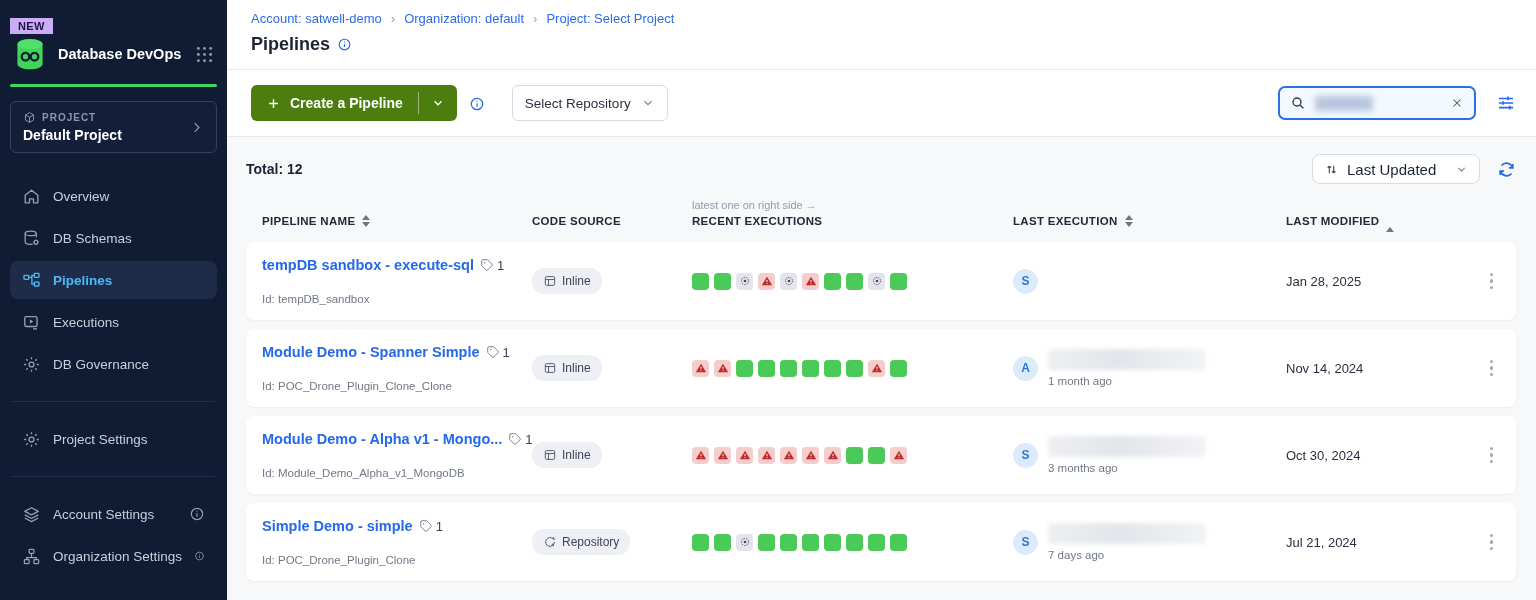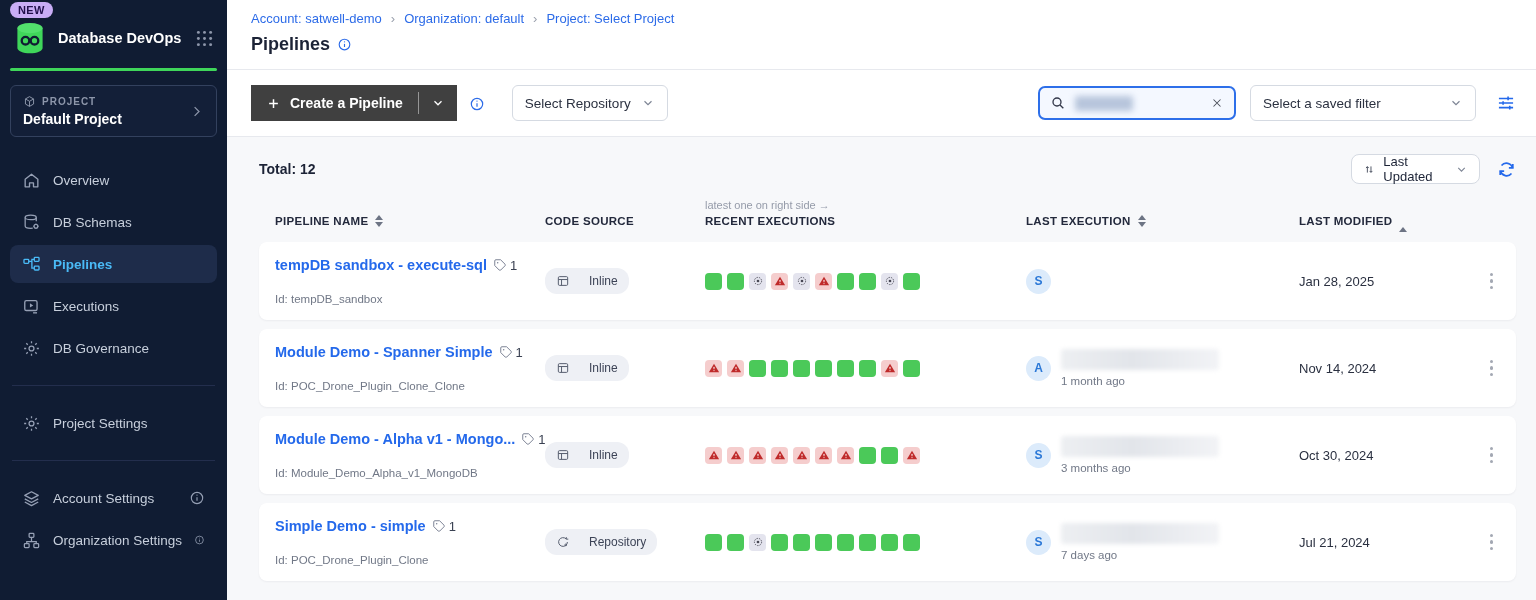--- a/index.html
+++ b/index.html
@@ -9,7 +9,7 @@
 
   
   .sidebar{flex:0 0 227px;width:227px;height:100%;background:#101c33;color:#c7cfdc;padding:0 10px;position:relative}
-  .new-badge{display:inline-block;margin-top:2px;background:#c9adf6;color:#22104d;font-size:11px;font-weight:700;padding:2px 8px;border-radius:8px;letter-spacing:.3px}
+  .new-badge{display:inline-block;margin-top:18px;background:#c9adf6;color:#22104d;font-size:11px;font-weight:700;padding:2px 8px;border-radius:0;letter-spacing:.3px}
   .logo-row{display:flex;align-items:center;gap:10px;margin-top:2px;padding:0 2px}
   .logo{width:36px;height:36px}
   .app-title{color:#fff;font-weight:700;font-size:14.5px;white-space:nowrap}

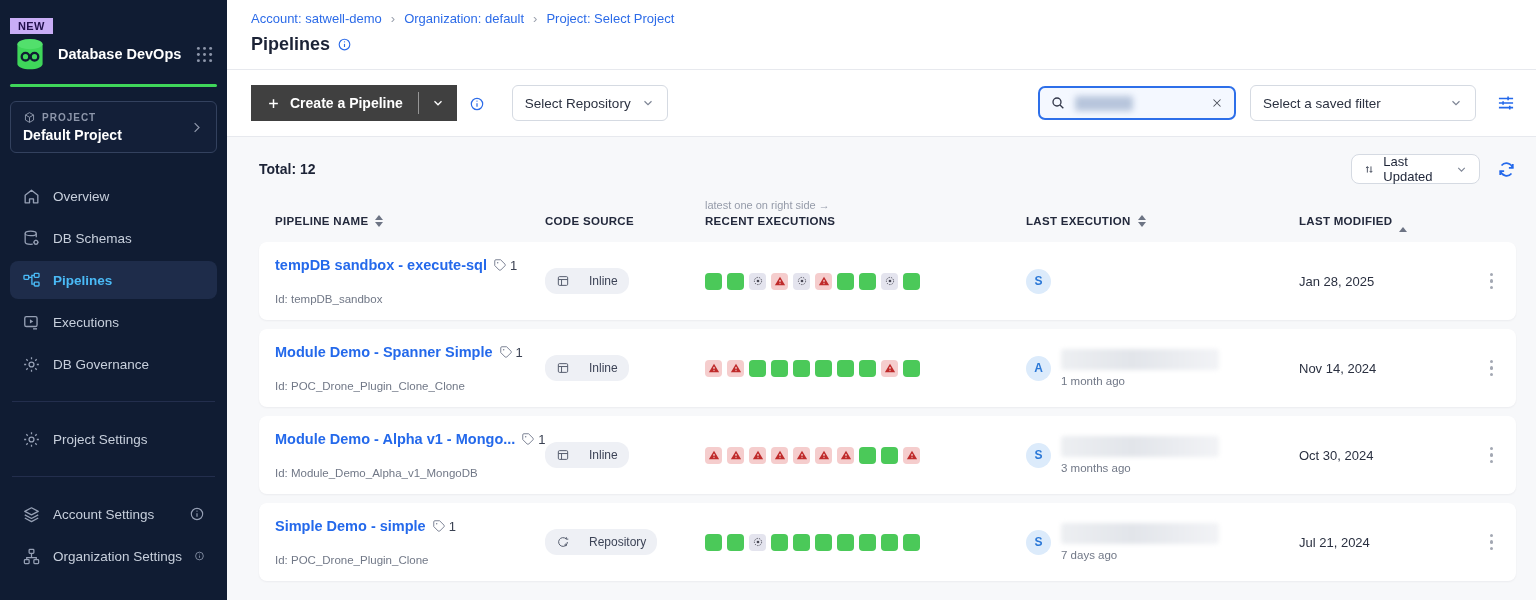--- a/index.html
+++ b/index.html
@@ -45,7 +45,7 @@
   .i-blue svg{width:100%;height:100%}
 
   .toolbar{height:67px;display:flex;align-items:center;padding:0 20px 0 24px;border-bottom:1px solid #e7e9ee;background:#fff}
-  .btn-create{background:#404040;color:#fff;border:none;border-radius:0;height:36px;display:flex;align-items:center;font-weight:700;font-size:14px;cursor:pointer;font-family:inherit}
+  .btn-create{background:#4d7c0f;color:#fff;border:none;border-radius:6px;height:36px;display:flex;align-items:center;font-weight:700;font-size:14px;cursor:pointer;font-family:inherit}
   .btn-main{display:flex;align-items:center;gap:9px;padding:0 15px;height:100%}
   .btn-main svg{width:15px;height:15px}
   .btn-sep{width:1px;height:22px;background:rgba(255,255,255,.45)}

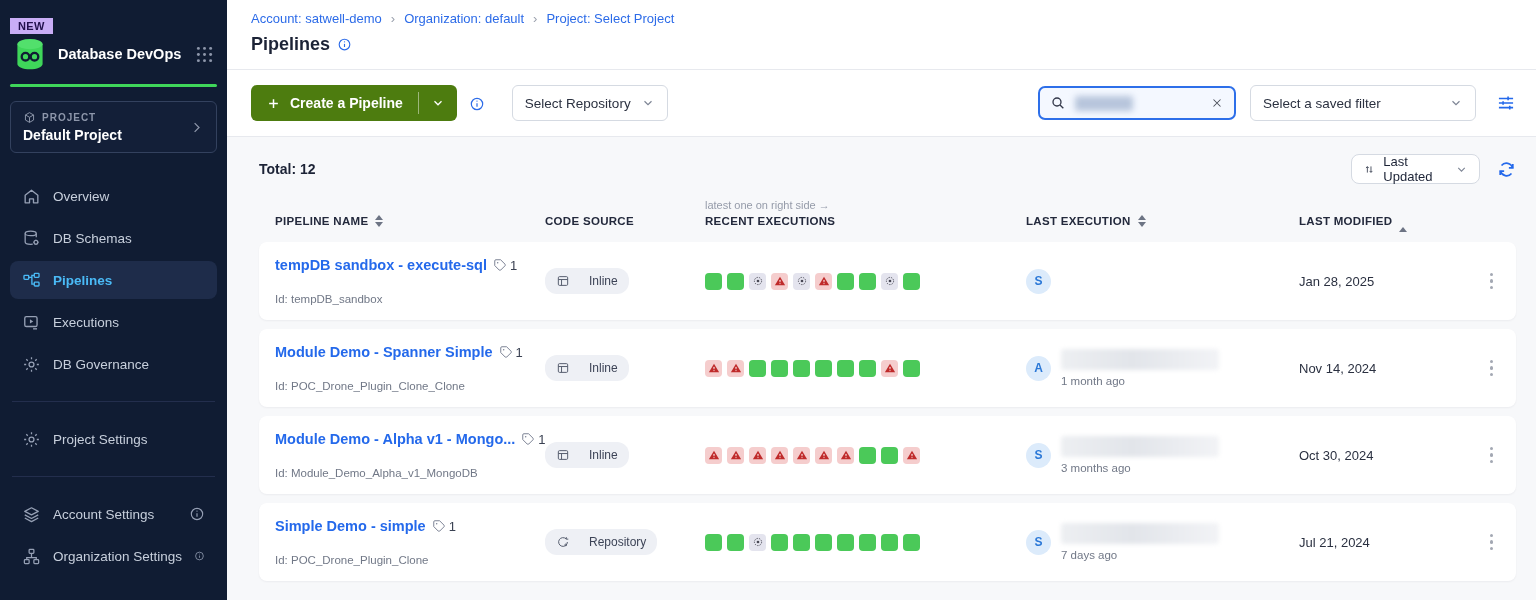--- a/index.html
+++ b/index.html
@@ -339,14 +339,6 @@
         </span>
     </div>
 
-    <div class="select filter-select">
-      <span>Select a saved filter</span>
-      <span class="caret">
-          <svg viewBox="0 0 24 24" fill="none" stroke="currentColor" stroke-width="2">
-            <path d="M6 9l6 6 6-6"></path>
-          </svg>
-        </span>
-    </div>
 
     <span class="sliders-btn">
         <svg viewBox="0 0 24 24" fill="none" stroke="currentColor" stroke-width="1.9">

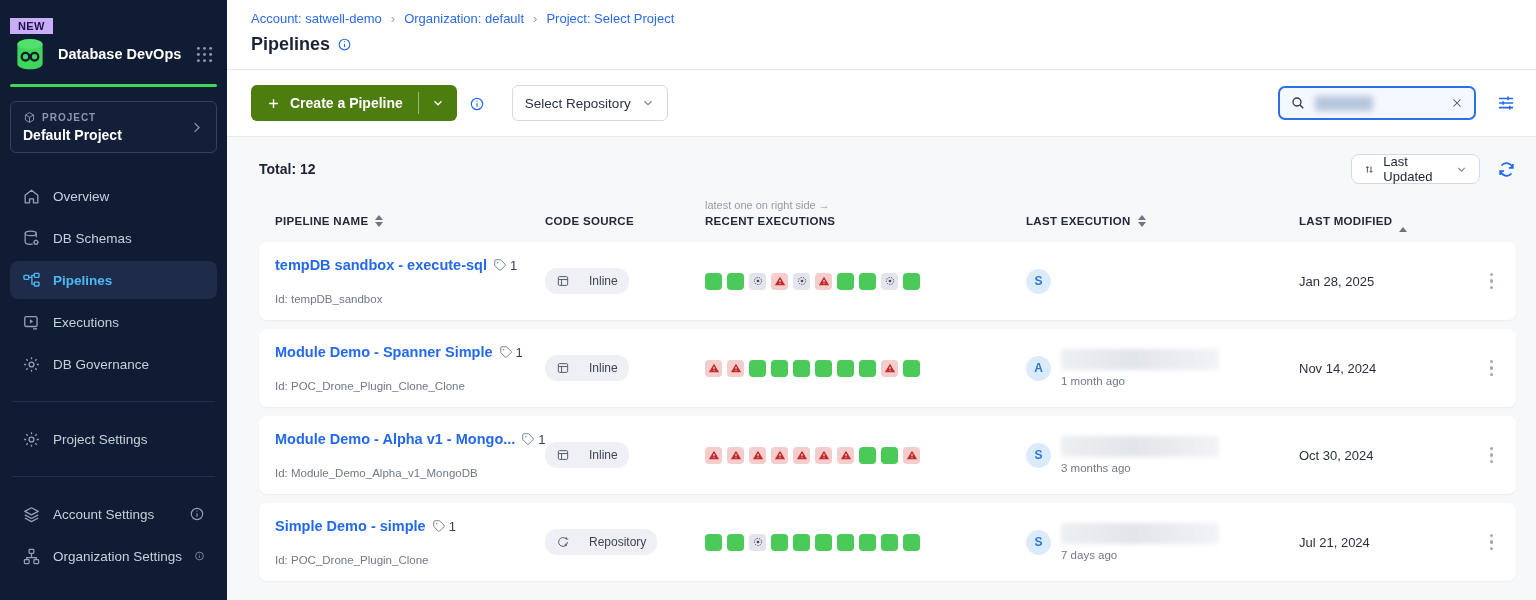--- a/index.html
+++ b/index.html
@@ -67,7 +67,7 @@
   .sliders-btn{margin-left:20px;color:#2469eb;cursor:pointer;width:20px;height:20px}
   .sliders-btn svg{width:100%;height:100%}
 
-  .content{flex:1;background:#f7f8fa;padding:16px 20px 0 32px;min-width:0}
+  .content{flex:1;background:#f7f8fa;padding:16px 20px 0 19px;min-width:0}
   .total-row{display:flex;align-items:center;height:32px;margin-bottom:14px}
   .total{font-size:14px;font-weight:700;color:#1c2336}
   .right-tools{margin-left:auto;display:flex;align-items:center;gap:17px}

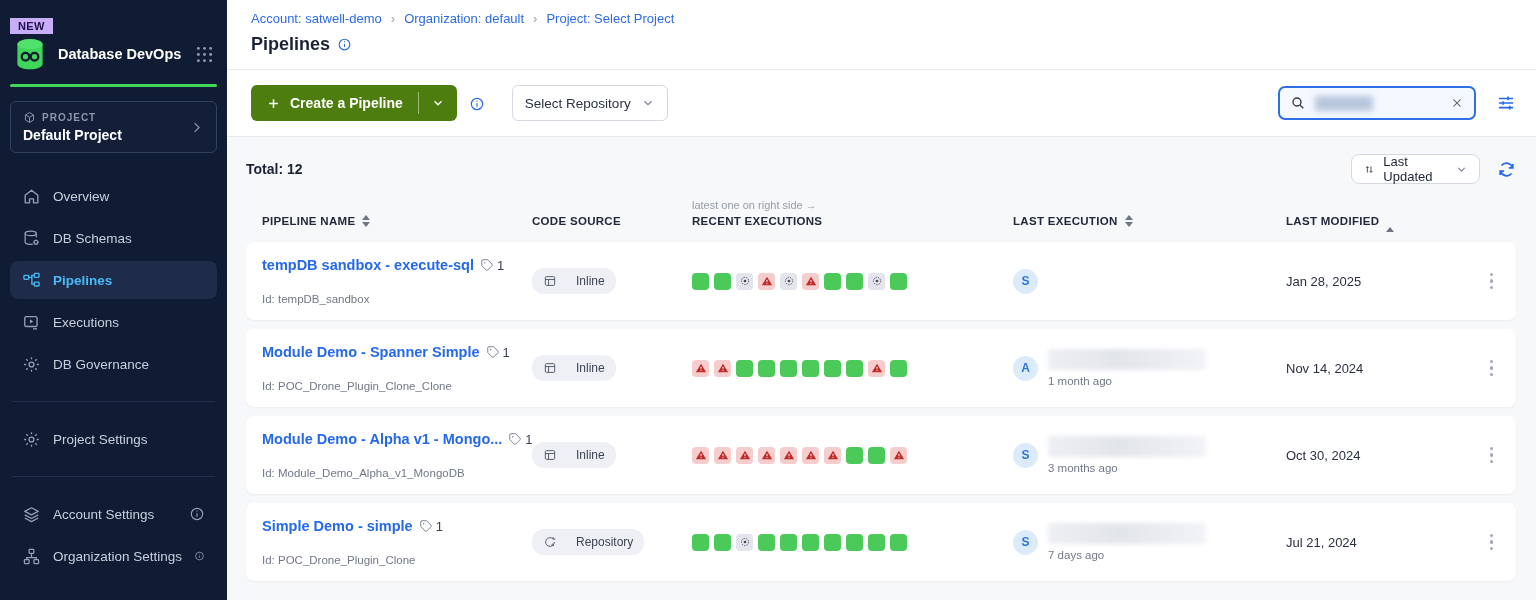--- a/index.html
+++ b/index.html
@@ -71,7 +71,7 @@
   .total-row{display:flex;align-items:center;height:32px;margin-bottom:14px}
   .total{font-size:14px;font-weight:700;color:#1c2336}
   .right-tools{margin-left:auto;display:flex;align-items:center;gap:17px}
-  .sort-select{height:30px;border:1px solid #d5dae2;background:#fff;border-radius:8px;display:flex;align-items:center;gap:8px;padding:0 11px;font-size:13px;color:#1c2336;cursor:pointer;width:129px}
+  .sort-select{height:30px;border:1px solid #d5dae2;background:#fff;border-radius:8px;display:flex;align-items:center;gap:8px;padding:0 11px;font-size:15px;color:#1c2336;cursor:pointer;width:168px}
   .sort-select .updown{width:15px;height:15px;color:#3a4052}
   .sort-select .updown svg{width:100%;height:100%}
   .sort-select .caret{margin-left:auto;color:#7d8494}

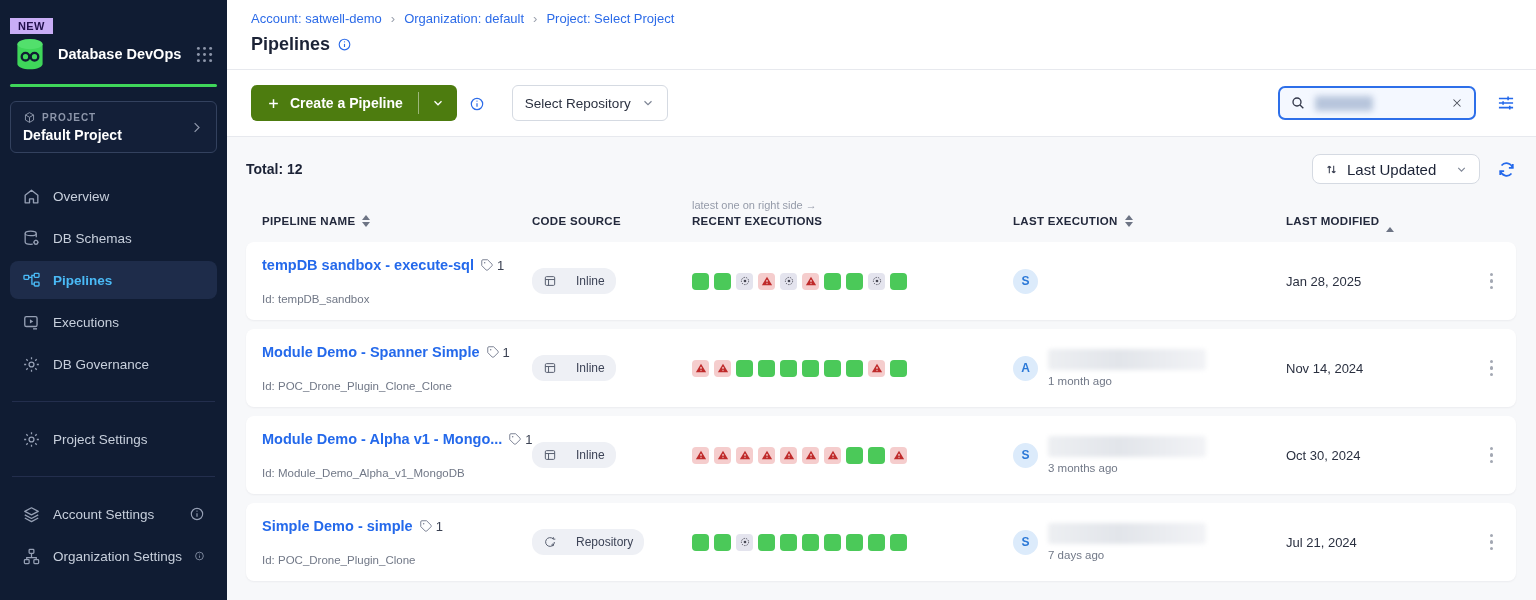--- a/index.html
+++ b/index.html
@@ -96,7 +96,7 @@
   .tag-wrap .ticon svg{width:100%;height:100%}
   .tag-wrap .tcount{color:#3a4152}
   .p-id{color:#717887;font-size:11.5px;margin-top:20px}
-  .badge{display:inline-flex;align-items:center;gap:19px;background:#eef0f5;border-radius:12px;padding:6px 11px;font-size:12px;color:#3d4457}
+  .badge{display:inline-flex;align-items:center;gap:5px;background:#eef0f5;border-radius:12px;padding:6px 11px;font-size:12px;color:#3d4457}
   .badge .bicon{color:#565d6e;width:14px;height:14px}
   .badge .bicon svg{width:100%;height:100%}
   .squares{display:flex;gap:5px}

